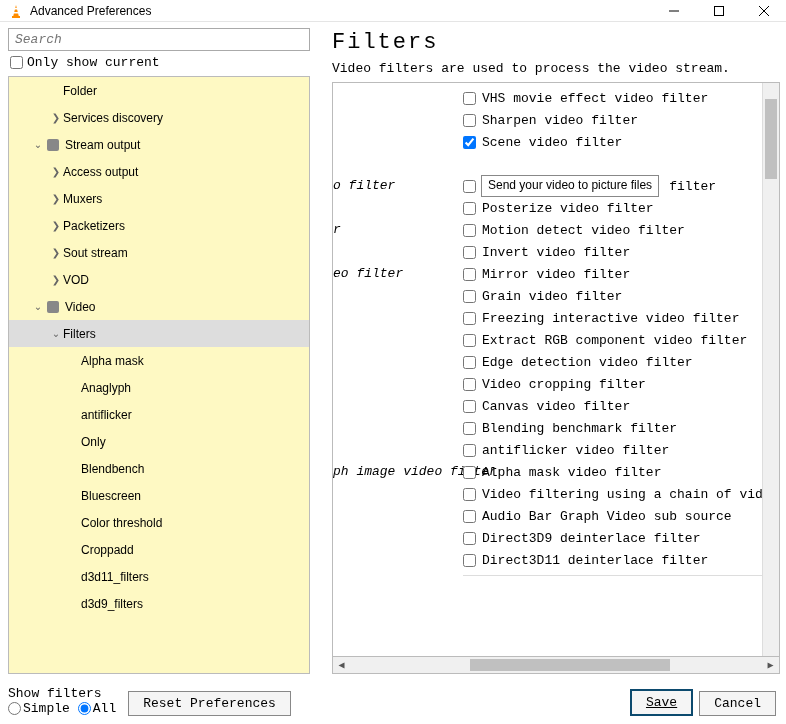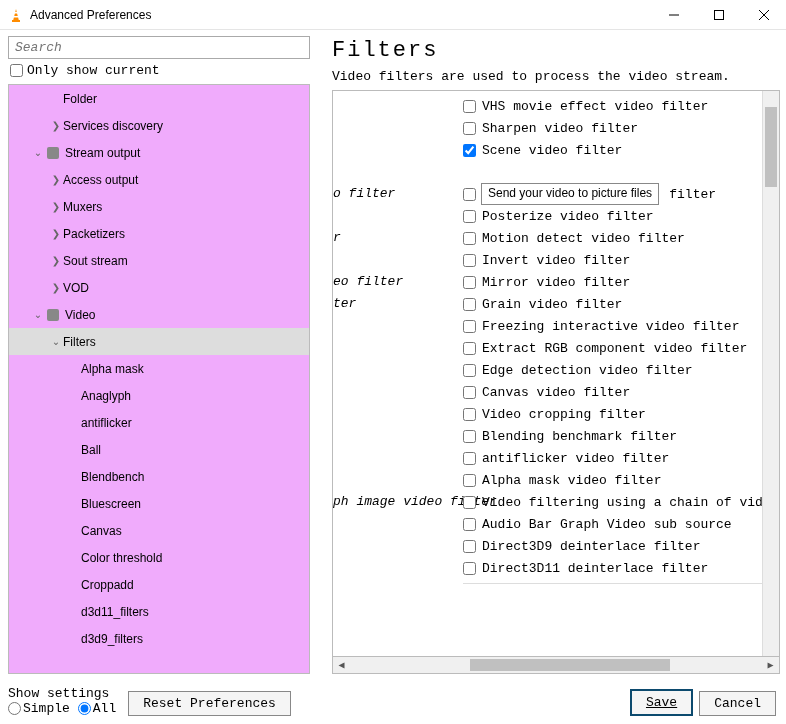--- a/index.html
+++ b/index.html
@@ -14,7 +14,7 @@
   flex-direction: column;
 }
 .titlebar {
-  height: 30px;
+  height: 22px;
   display: flex;
   align-items: center;
   padding: 0 0 0 8px;

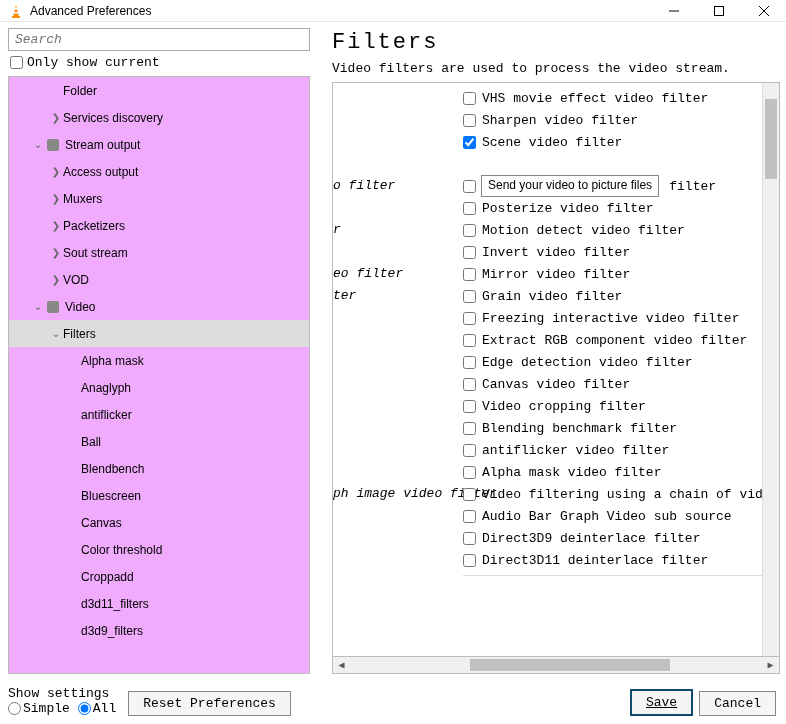--- a/index.html
+++ b/index.html
@@ -68,7 +68,7 @@
   flex: 1;
   overflow-y: scroll;
   position: relative;
-  background:#f0abfc;
+  background:#fef9c3;
 }
 .tree-item {
   display: flex;

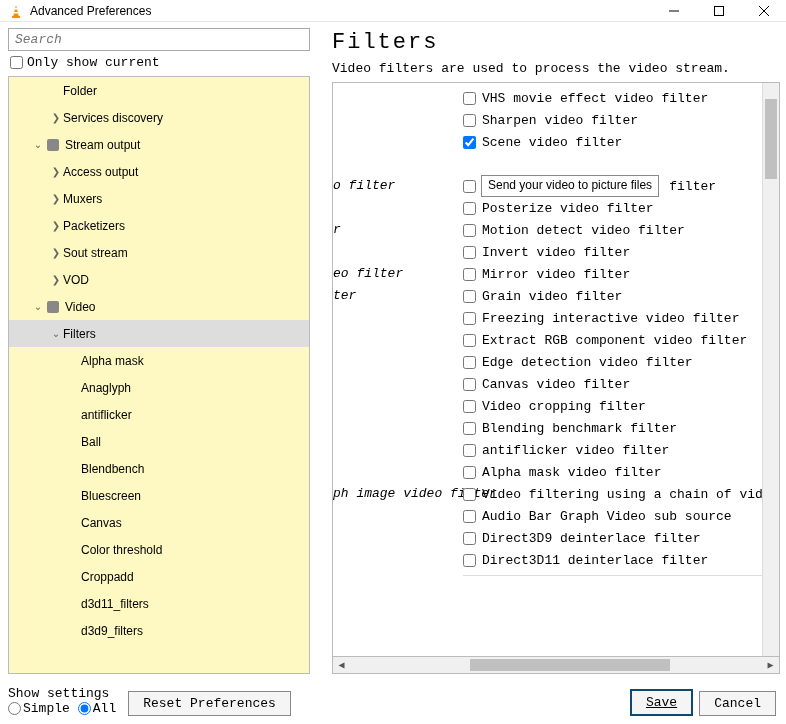--- a/index.html
+++ b/index.html
@@ -368,7 +368,6 @@
               <div>r</div>
               <div></div>
               <div>eo filter</div>
-              <div>ter</div>
               <div></div>
               <div></div>
               <div></div>

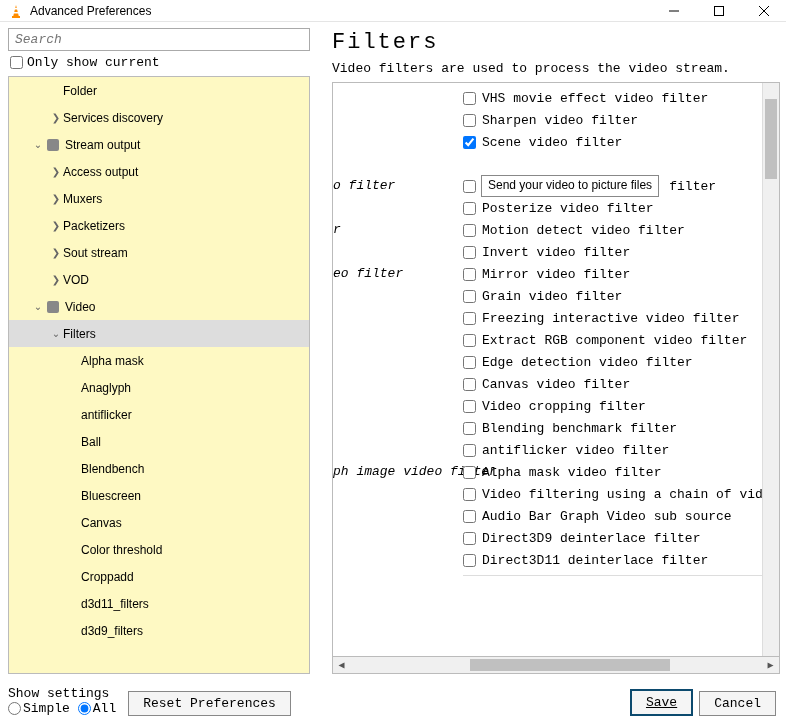--- a/index.html
+++ b/index.html
@@ -437,11 +437,11 @@
               </div>
               <div class="filter-checkitem">
                 <input type="checkbox" style="">
+                <span>Video cropping filter</span>
+              </div>
+              <div class="filter-checkitem">
+                <input type="checkbox" style="">
                 <span>Canvas video filter</span>
-              </div>
-              <div class="filter-checkitem">
-                <input type="checkbox" style="">
-                <span>Video cropping filter</span>
               </div>
               <div class="filter-checkitem">
                 <input type="checkbox" style="">

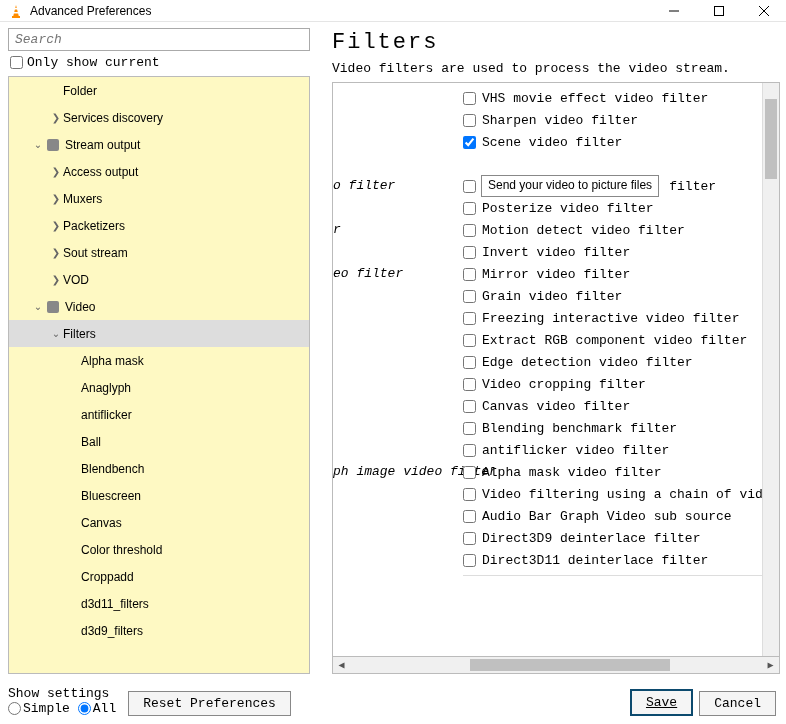--- a/index.html
+++ b/index.html
@@ -320,7 +320,7 @@
           </div>
           <div class="tree-item indent-3">
             <span class="arrow"></span>
-            <span>Ball</span>
+            <span>Only</span>
           </div>
           <div class="tree-item indent-3">
             <span class="arrow"></span>

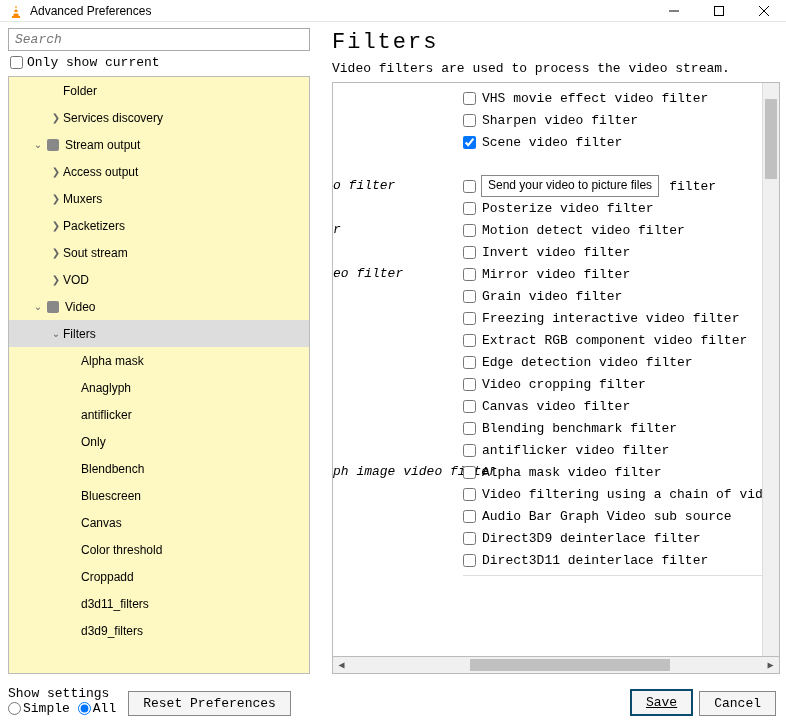--- a/index.html
+++ b/index.html
@@ -332,10 +332,6 @@
           </div>
           <div class="tree-item indent-3">
             <span class="arrow"></span>
-            <span>Canvas</span>
-          </div>
-          <div class="tree-item indent-3">
-            <span class="arrow"></span>
             <span>Color threshold</span>
           </div>
           <div class="tree-item indent-3">

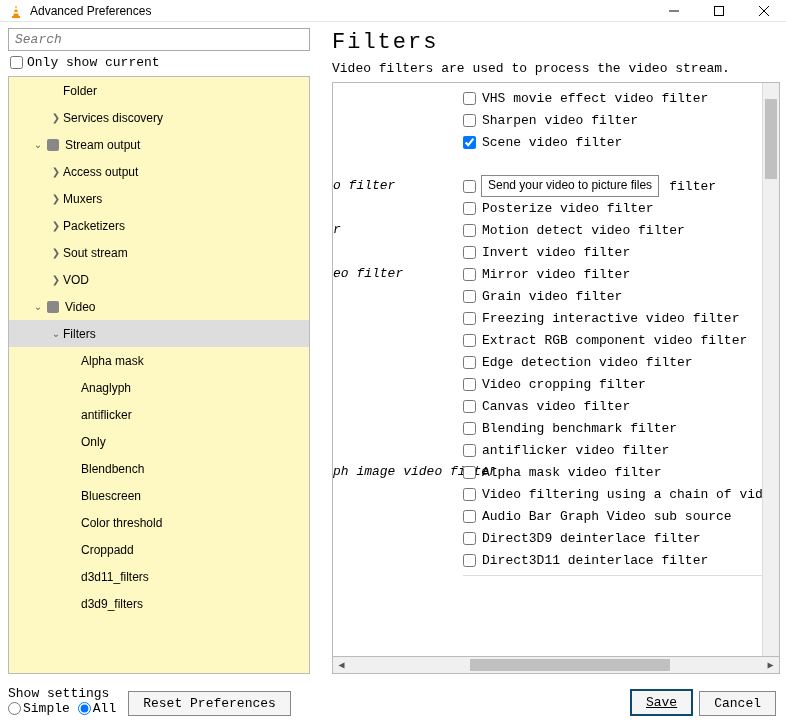--- a/index.html
+++ b/index.html
@@ -489,7 +489,7 @@
 
   <div class="bottom-bar">
     <div class="show-settings">
-      <span>Show settings</span>
+      <span>Show filters</span>
       <div class="radio-row">
         <label>
             <input type="radio" name="ss" style=""> 

